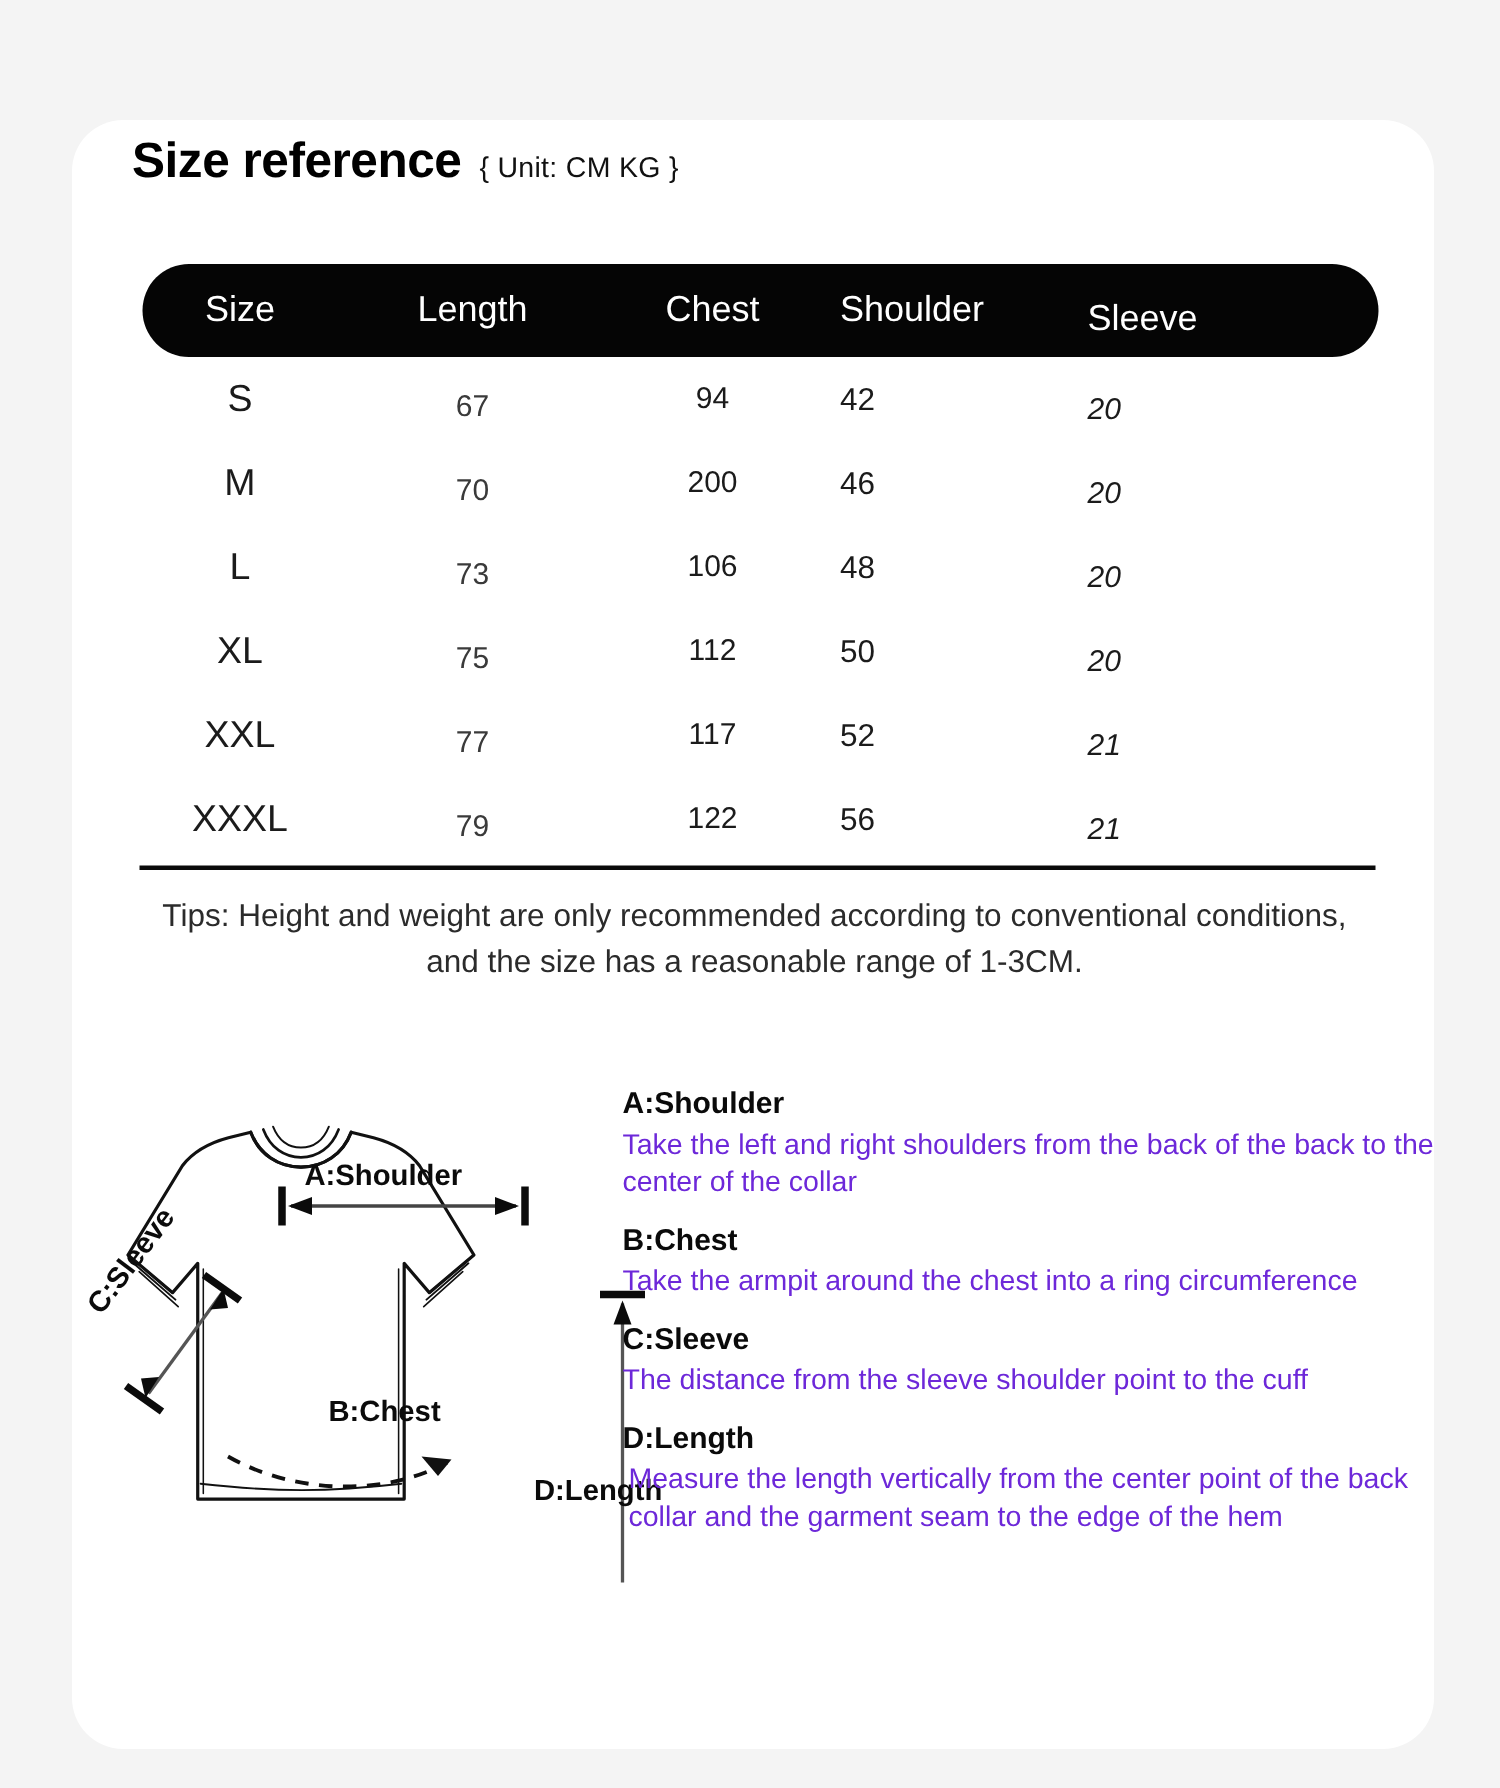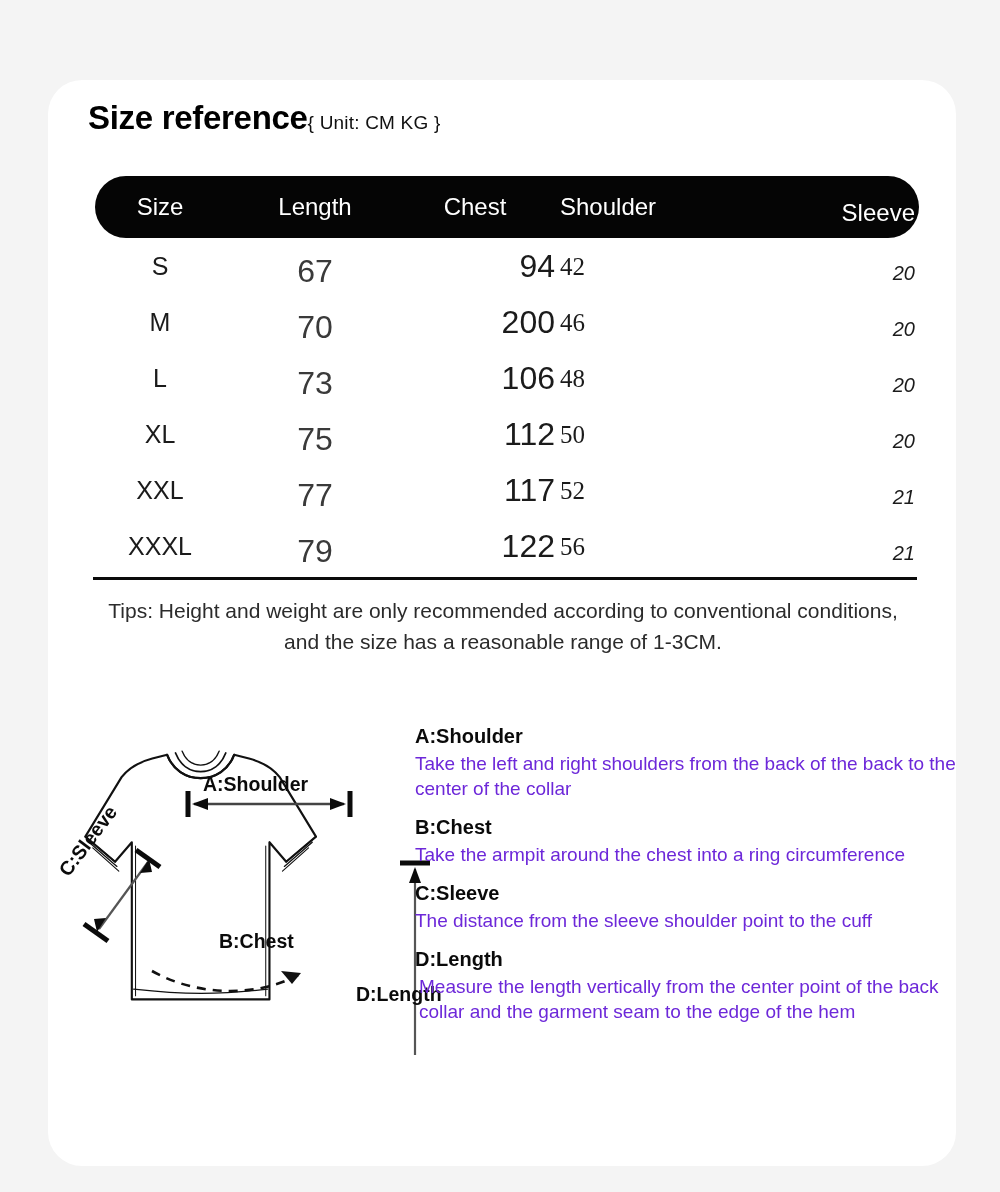--- a/index.html
+++ b/index.html
@@ -30,7 +30,7 @@
   #title-row {
     position: absolute;
     left: 40px;
-    top: 19px;
+    top: 8px;
     display: flex;
     align-items: baseline;
   }

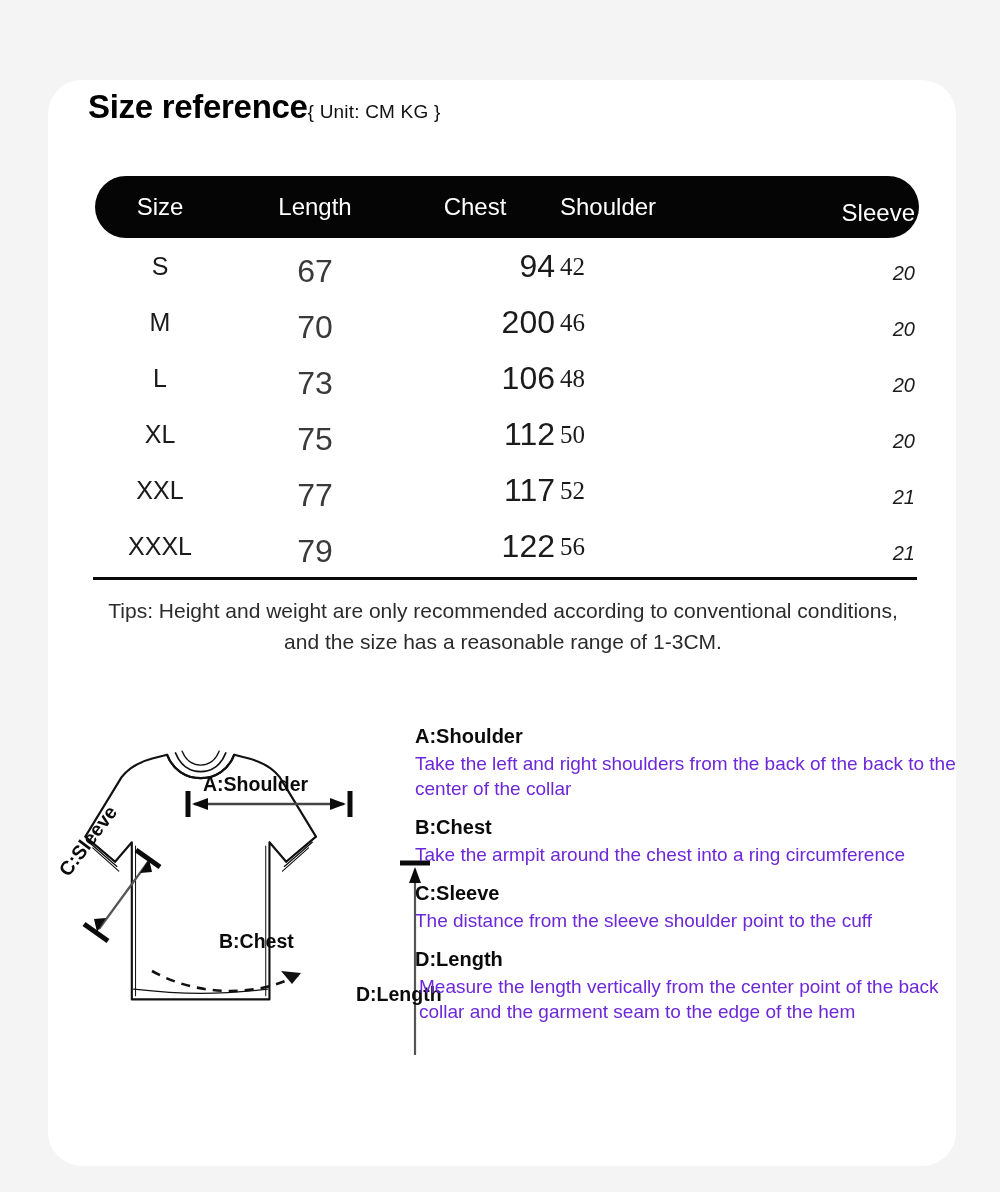--- a/index.html
+++ b/index.html
@@ -44,6 +44,7 @@
     font-size: 19px;
     font-weight: normal;
     color: #111;
+    margin-left: 12px;
     letter-spacing: 0.2px;
   }
 

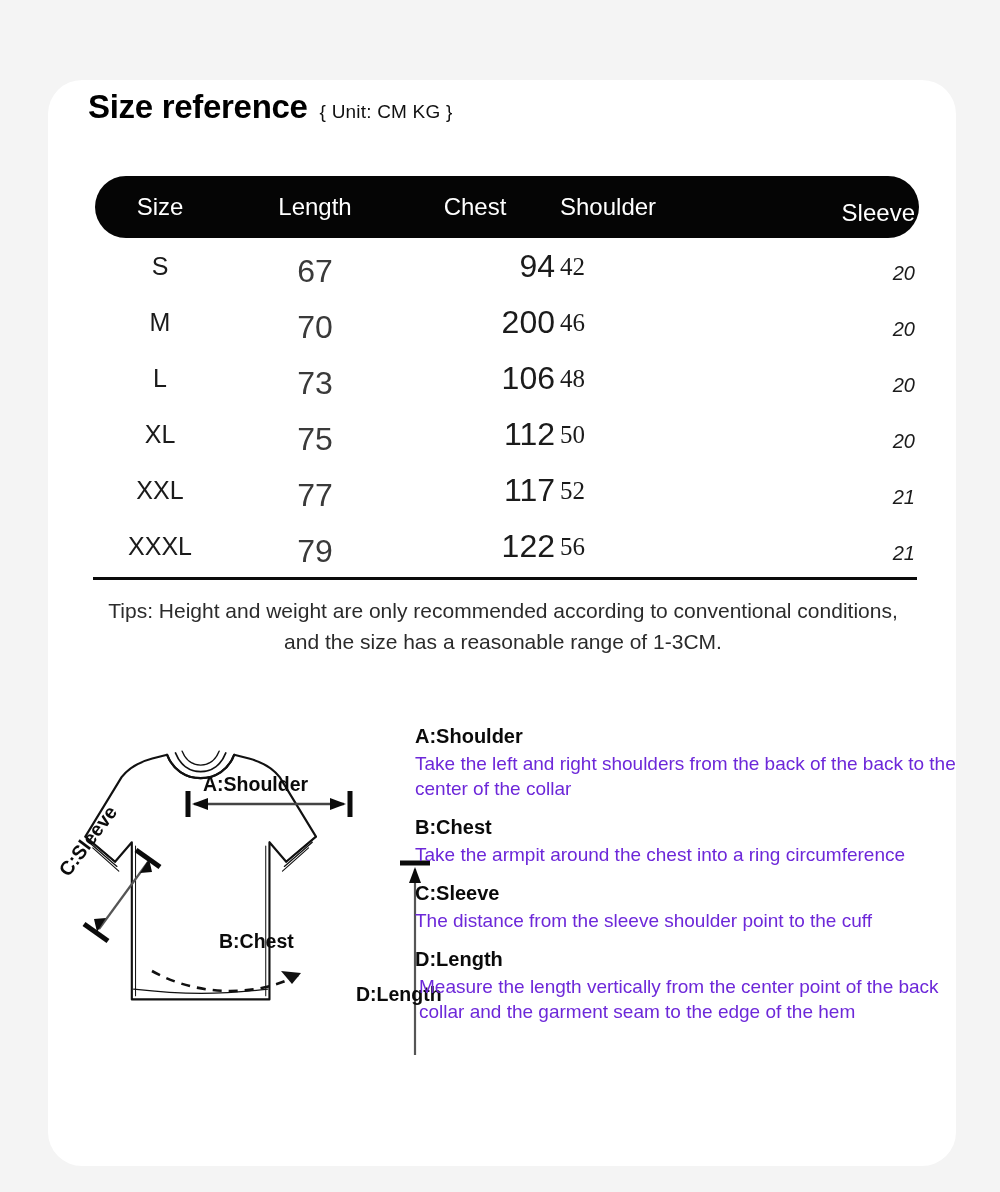--- a/index.html
+++ b/index.html
@@ -63,7 +63,7 @@
   .c1 { width: 170px; text-align: center; }
   .c2 { width: 160px; text-align: center; }
   .c3 { width: 172px; }
-  .c4 { width: 190px; text-align: right; margin-top: 12px; }
+  .c4 { width: 190px; text-align: left; margin-top: 12px; }
 
   #thead {
     background: #050505;

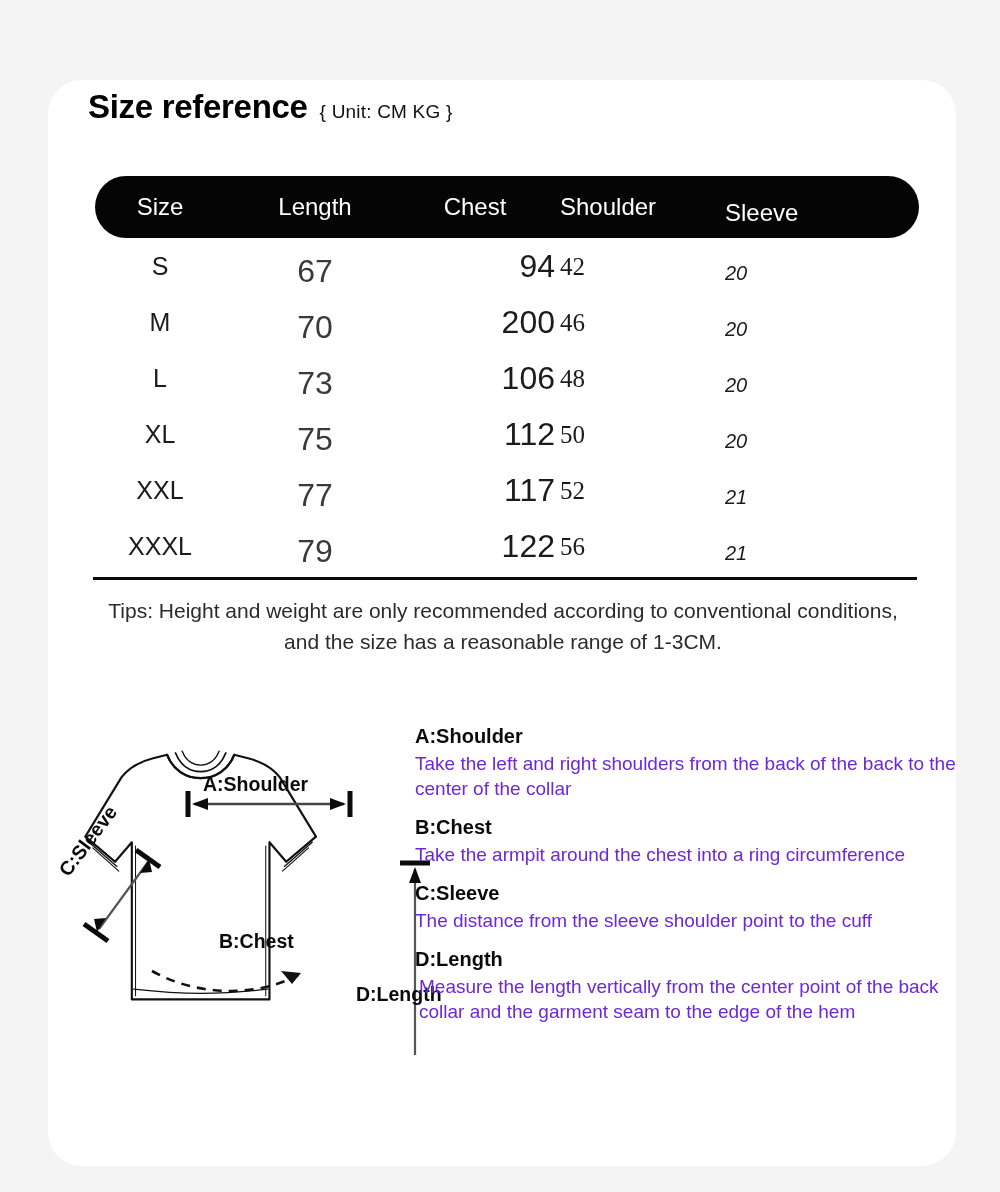--- a/index.html
+++ b/index.html
@@ -84,7 +84,7 @@
     color: #1b1b1b;
   }
   .tbody-row .c0 { transform: translateX(-1px); }
-  .tbody-row .c1 { font-size: 32px; transform: translate(3px, 5px); color: #3a3a3a; }
+  .tbody-row .c1 { font-size: 20px; transform: translate(3px, 5px); color: #3a3a3a; }
   .tbody-row .c2 { font-size: 32px; transform: translate(-2px, 0px); text-align: right; }
   .tbody-row .c3 { font-size: 25px; transform: translate(3px, 1px); font-family: Liberation Serif, serif; }
   .tbody-row .c4 { font-size: 20px; transform: translate(-4px, 1px); font-style: italic; }

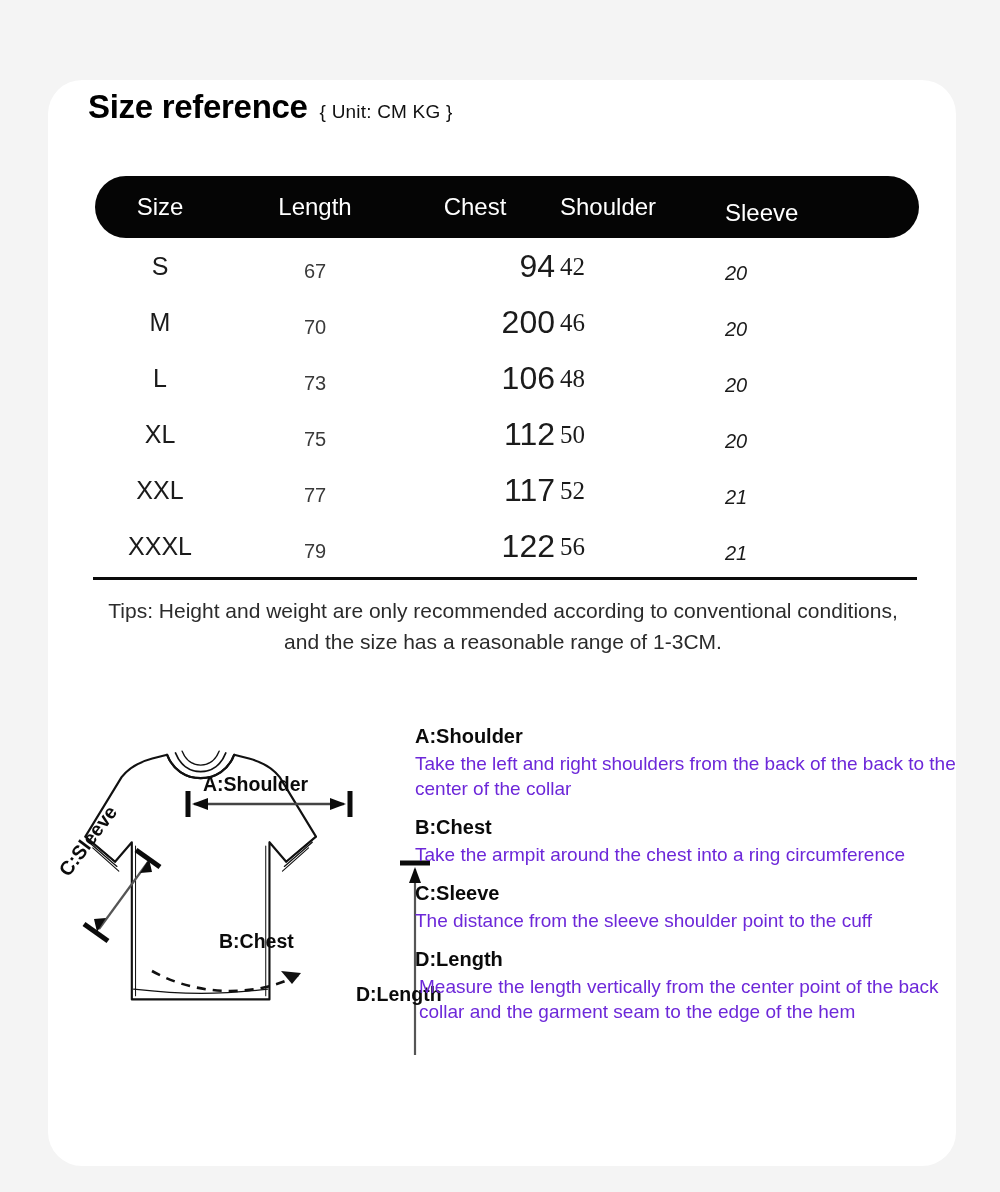--- a/index.html
+++ b/index.html
@@ -85,7 +85,7 @@
   }
   .tbody-row .c0 { transform: translateX(-1px); }
   .tbody-row .c1 { font-size: 20px; transform: translate(3px, 5px); color: #3a3a3a; }
-  .tbody-row .c2 { font-size: 32px; transform: translate(-2px, 0px); text-align: right; }
+  .tbody-row .c2 { font-size: 20px; transform: translate(-2px, 0px); }
   .tbody-row .c3 { font-size: 25px; transform: translate(3px, 1px); font-family: Liberation Serif, serif; }
   .tbody-row .c4 { font-size: 20px; transform: translate(-4px, 1px); font-style: italic; }
 

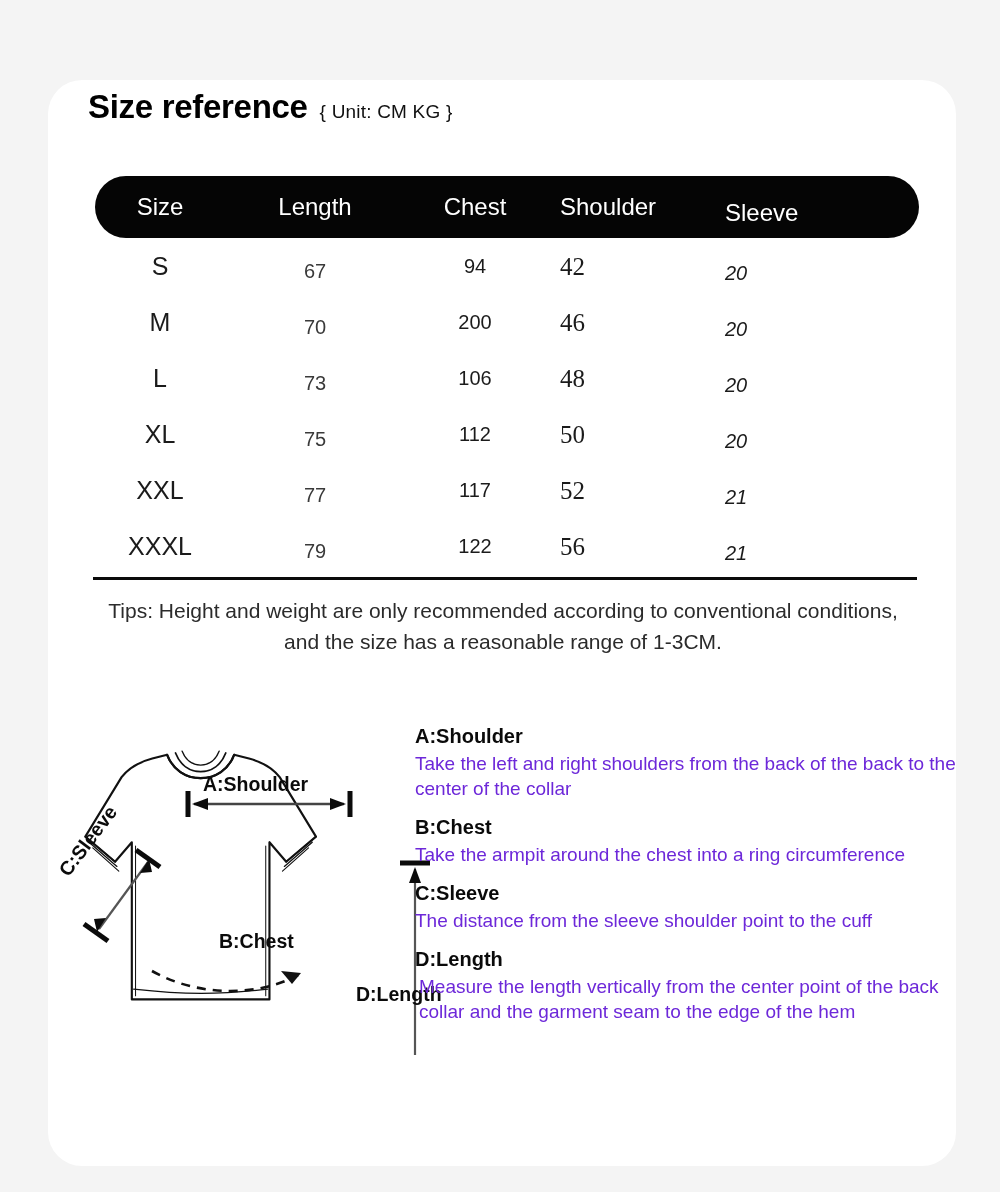--- a/index.html
+++ b/index.html
@@ -86,7 +86,7 @@
   .tbody-row .c0 { transform: translateX(-1px); }
   .tbody-row .c1 { font-size: 20px; transform: translate(3px, 5px); color: #3a3a3a; }
   .tbody-row .c2 { font-size: 20px; transform: translate(-2px, 0px); }
-  .tbody-row .c3 { font-size: 25px; transform: translate(3px, 1px); font-family: Liberation Serif, serif; }
+  .tbody-row .c3 { font-size: 21px; transform: translate(3px, 1px); }
   .tbody-row .c4 { font-size: 20px; transform: translate(-4px, 1px); font-style: italic; }
 
   #table-rule {

